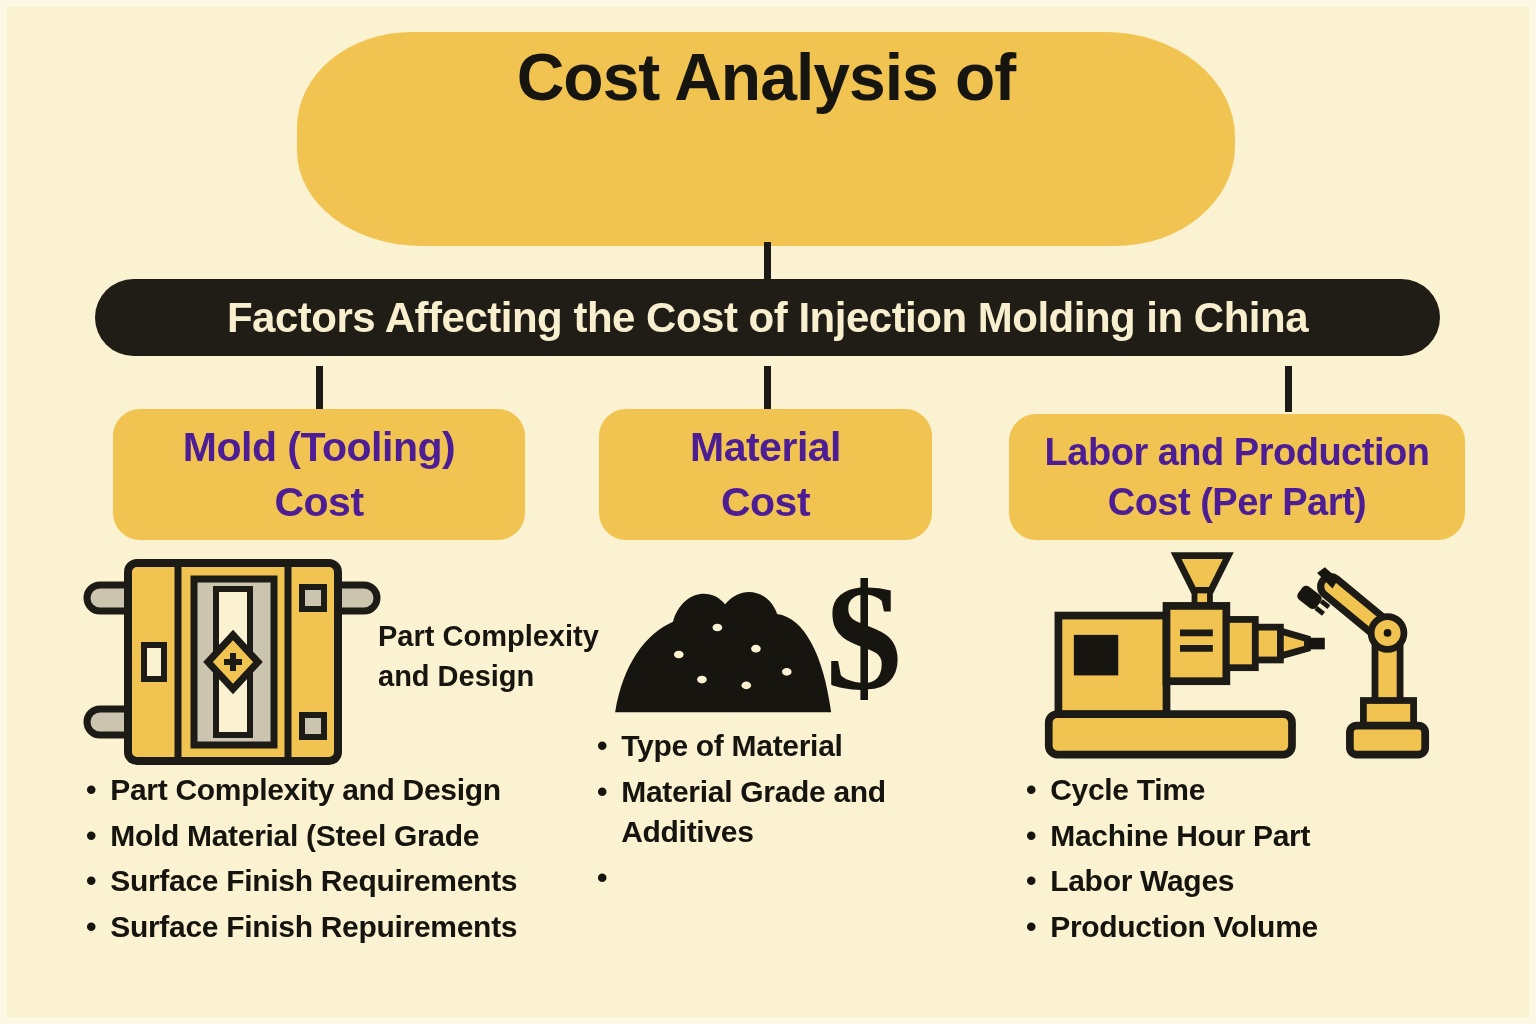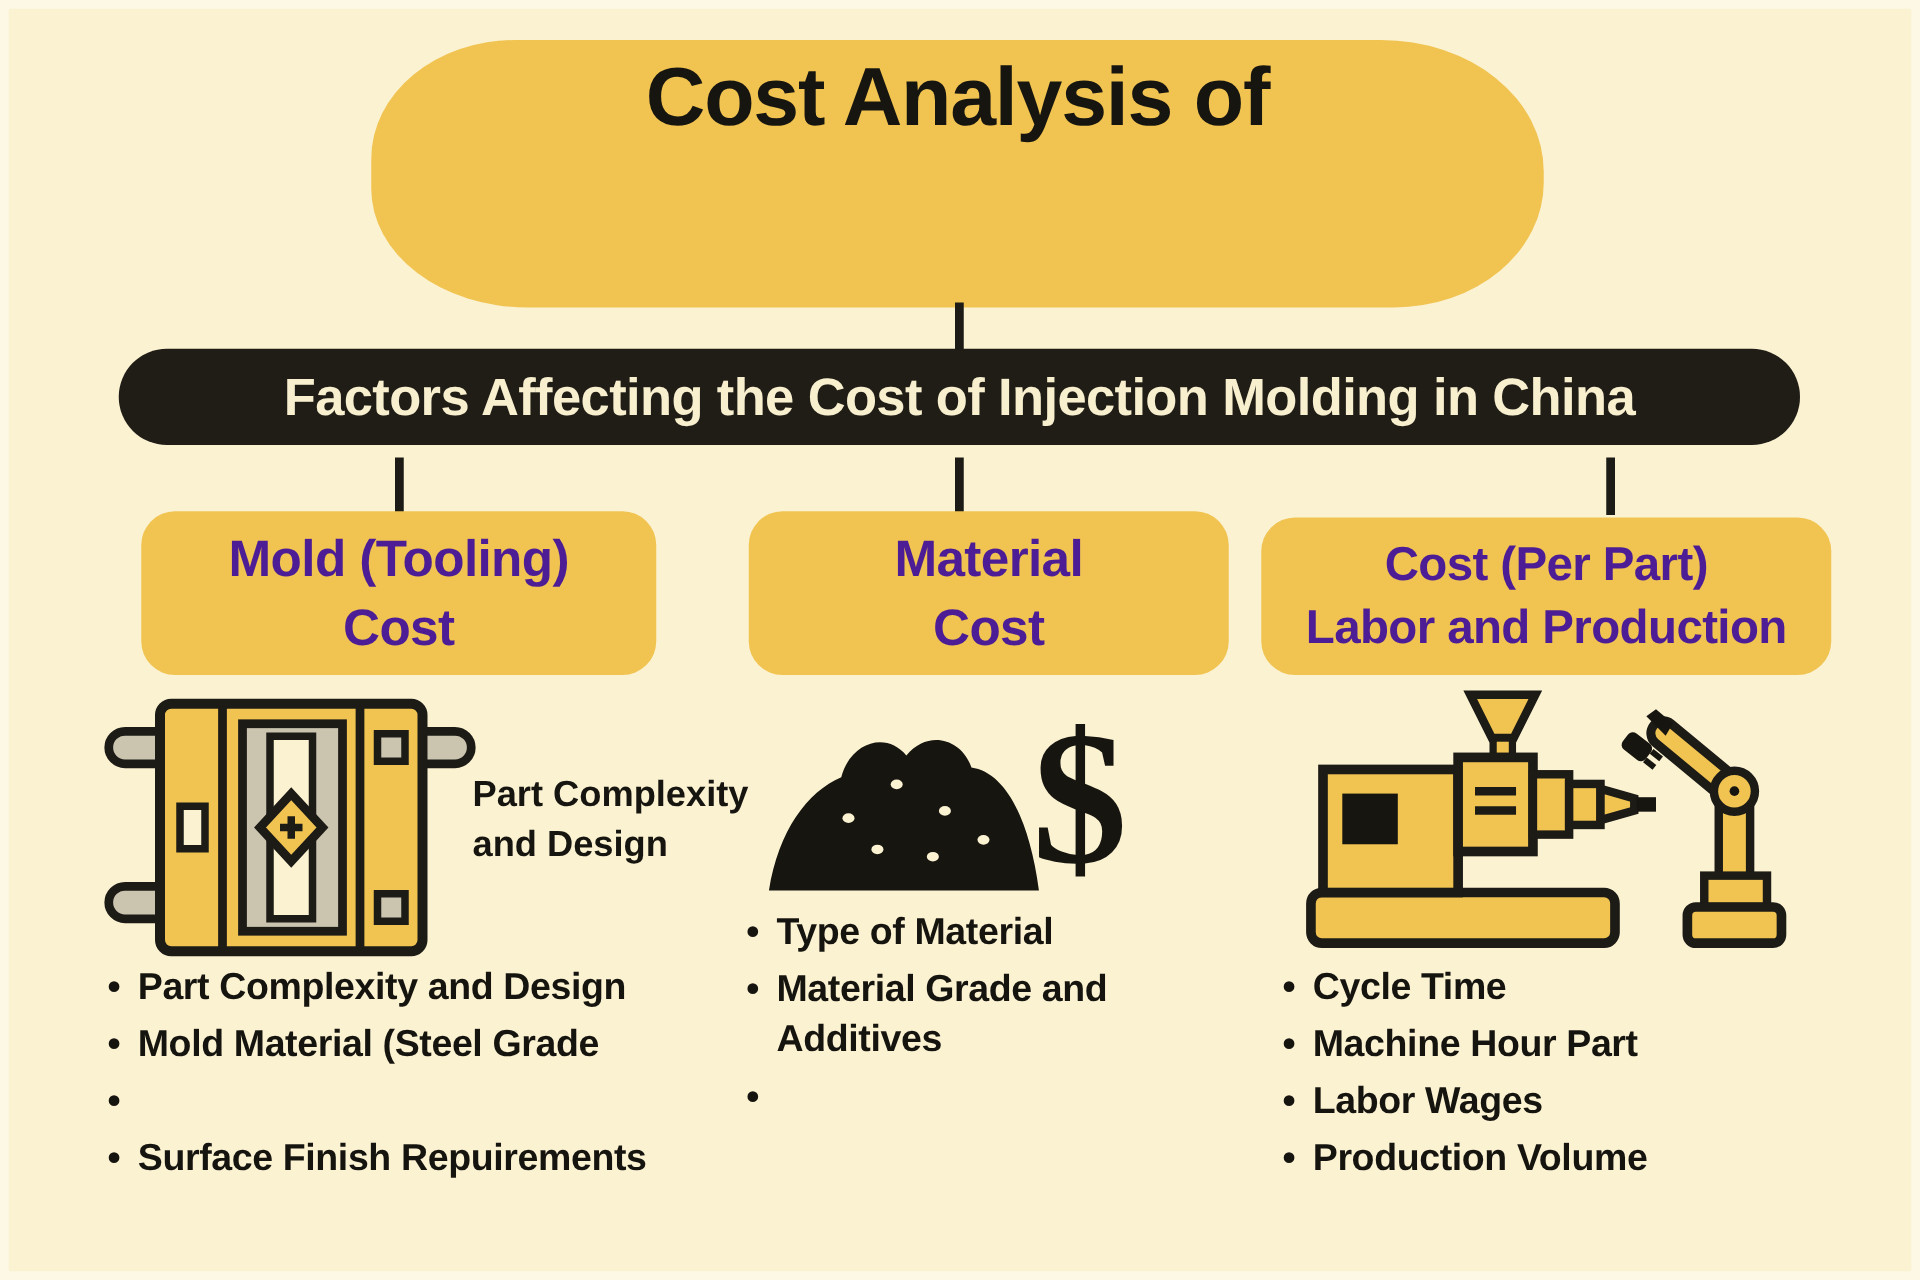--- a/index.html
+++ b/index.html
@@ -84,7 +84,7 @@
   }
   .cat-box-1 { left: 113px; top: 409px; width: 412px; height: 131px; }
   .cat-box-1 .cat-line { font-size: 41px; }
-  .cat-box-2 { left: 599px; top: 409px; width: 384px; height: 131px; }
+  .cat-box-2 { left: 599px; top: 409px; width: 333px; height: 131px; }
   .cat-box-2 .cat-line { font-size: 41px; }
   .cat-box-3 { left: 1009px; top: 414px; width: 456px; height: 126px; }
   .cat-box-3 .cat-line { font-size: 38px; }

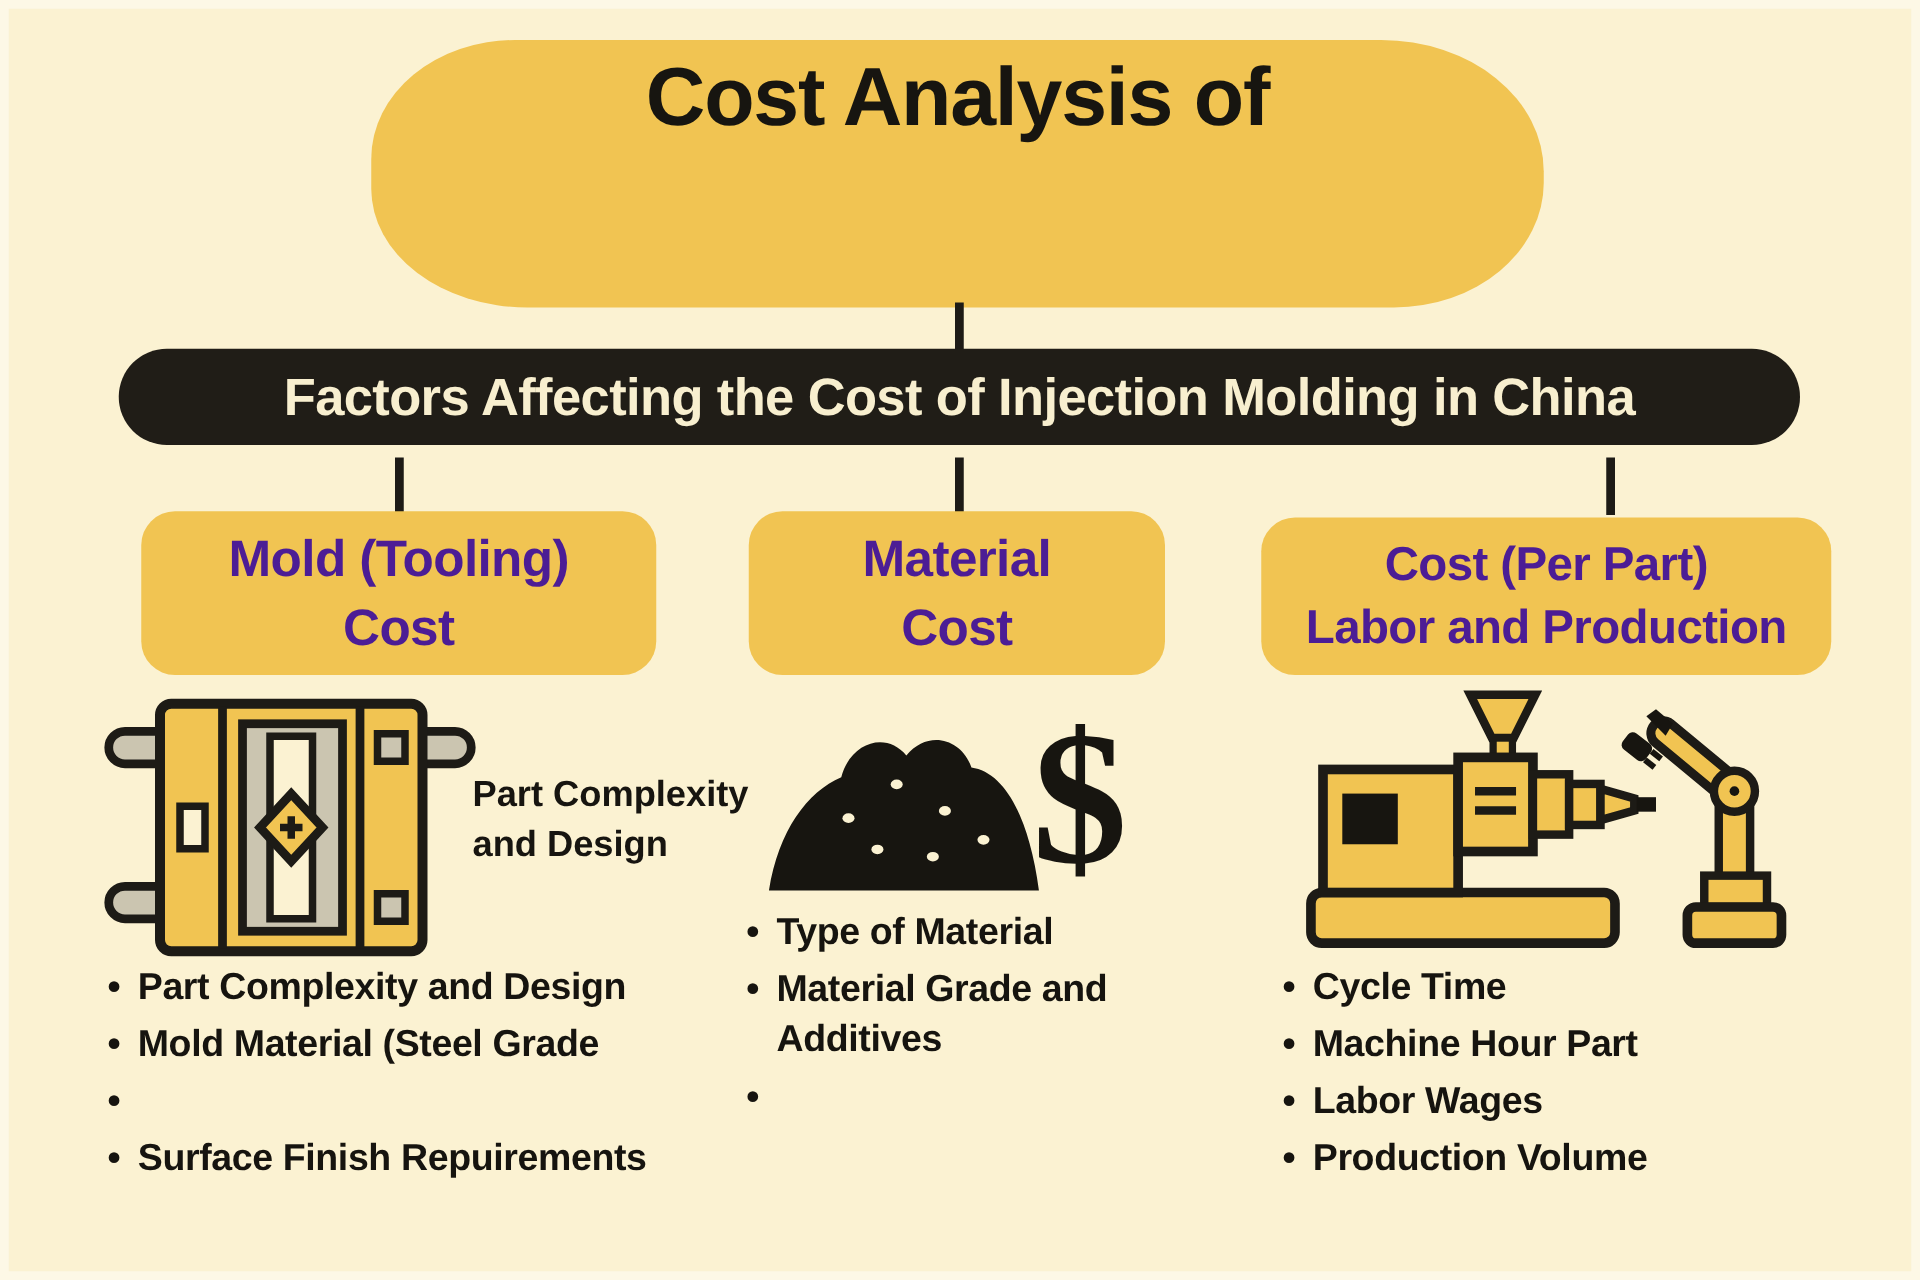--- a/index.html
+++ b/index.html
@@ -150,8 +150,8 @@
     <div class="cat-line">Cost</div>
   </div>
   <div class="cat-box cat-box-3">
+    <div class="cat-line">Labor and Production</div>
     <div class="cat-line">Cost (Per Part)</div>
-    <div class="cat-line">Labor and Production</div>
   </div>
 
   <div class="icon-wrap icon-mold">

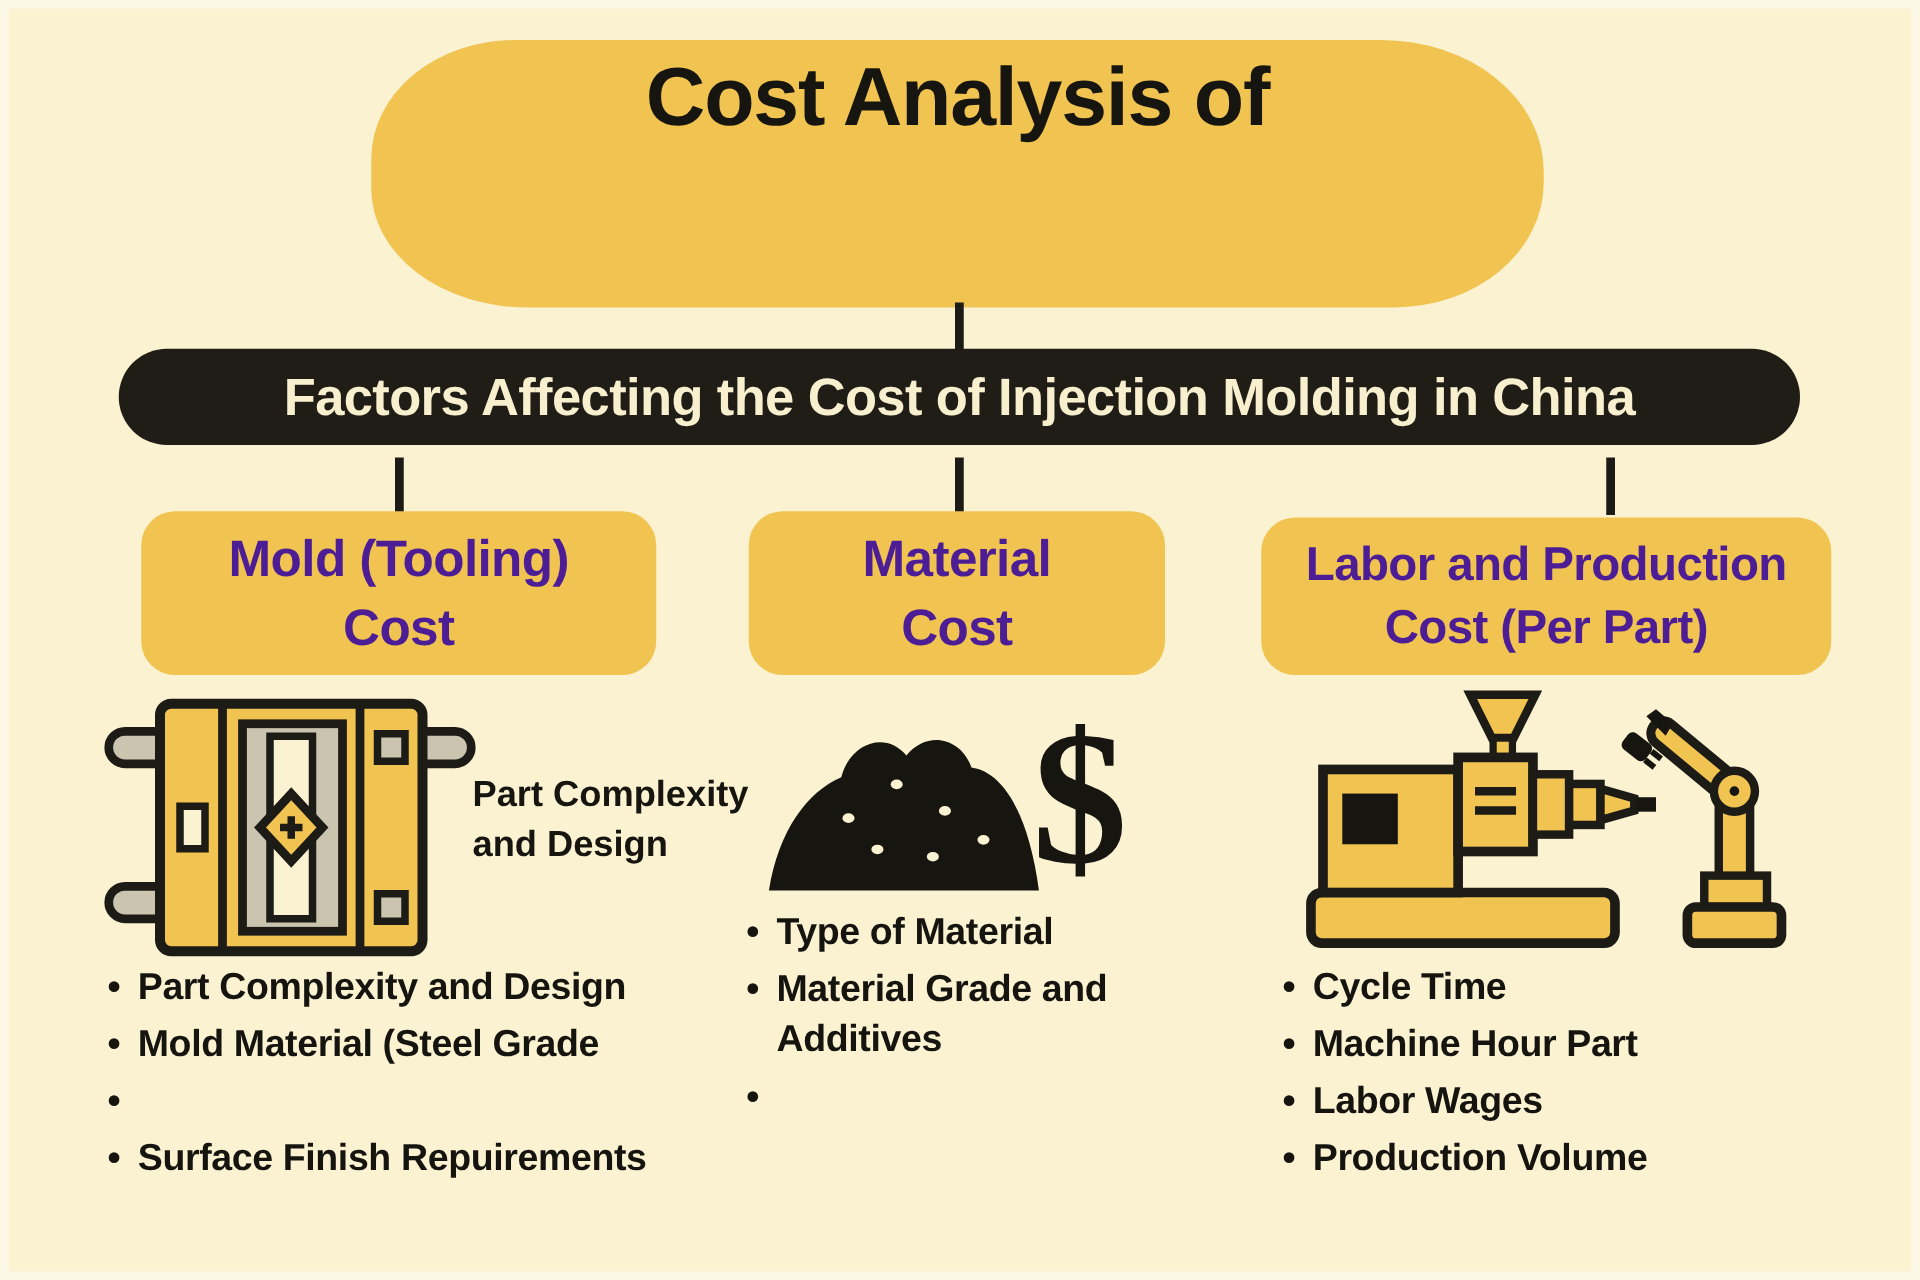--- a/index.html
+++ b/index.html
@@ -235,6 +235,7 @@
     </li>
     <li class="bullet-item">
       <span class="bullet-dot">•</span>
+      <span>Surface Finish Requirements</span>
     </li>
     <li class="bullet-item">
       <span class="bullet-dot">•</span>

